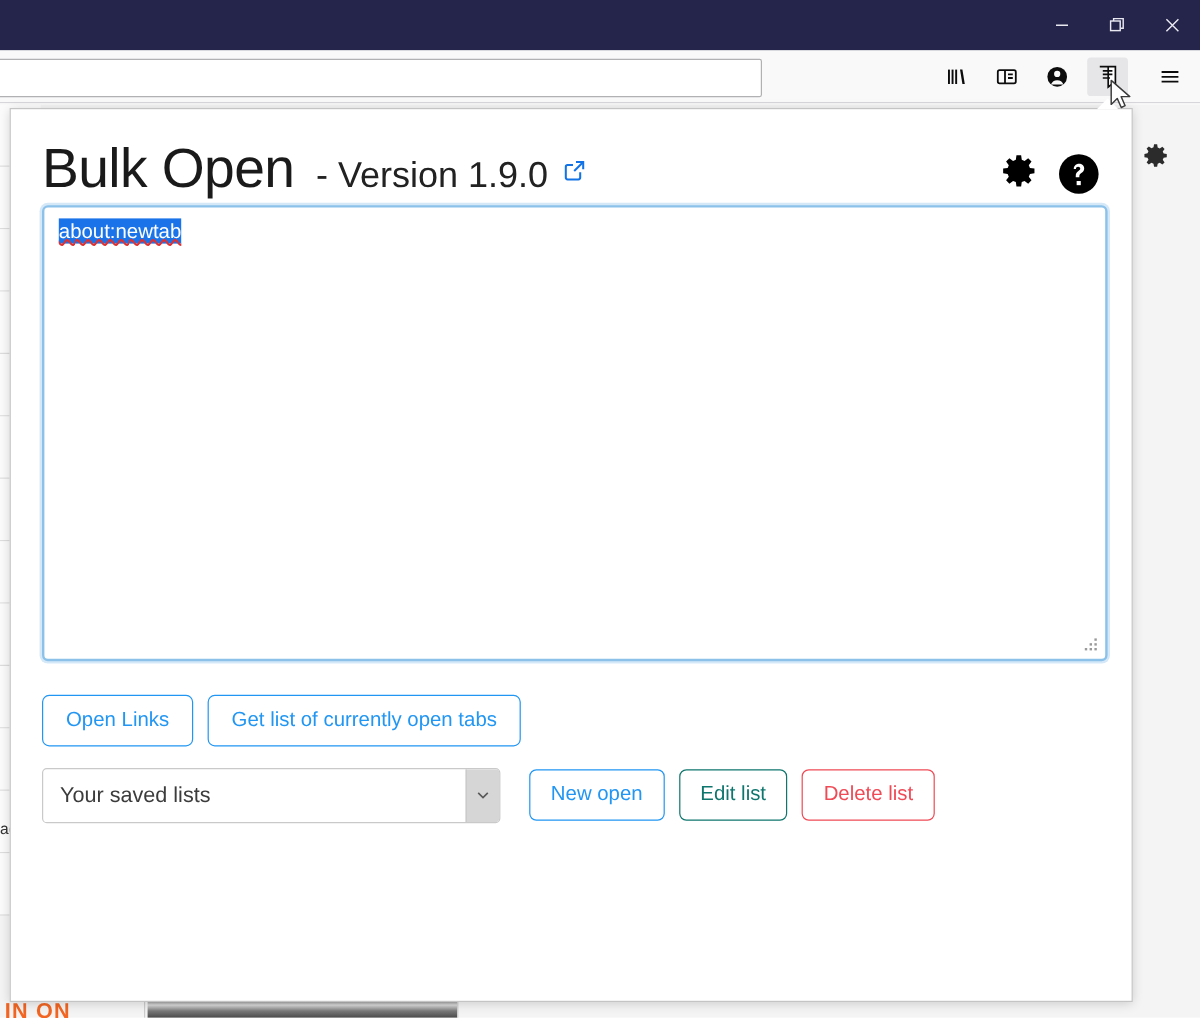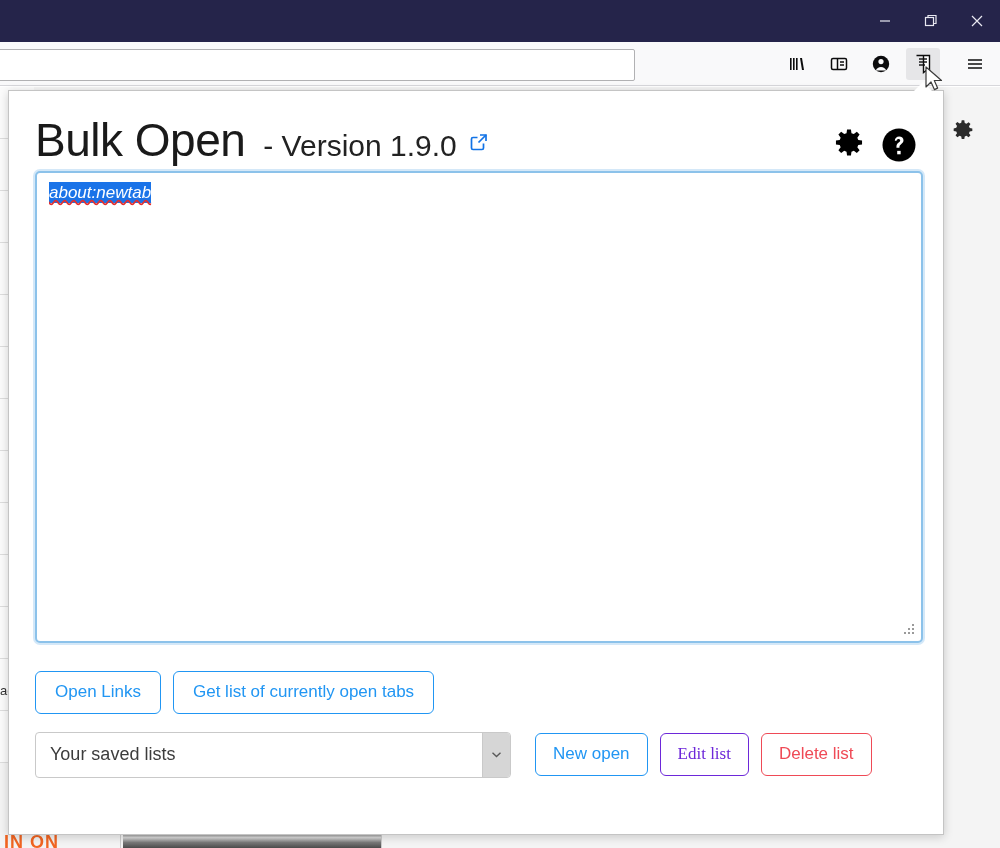--- a/index.html
+++ b/index.html
@@ -120,7 +120,7 @@
 
   .ta-wrap {
     margin-top: 8px; position: relative;
-    width: 888px; height: 472px; font-style: italic;
+    width: 888px; height: 380px;
   }
   .textarea {
     position: absolute; inset: 0;

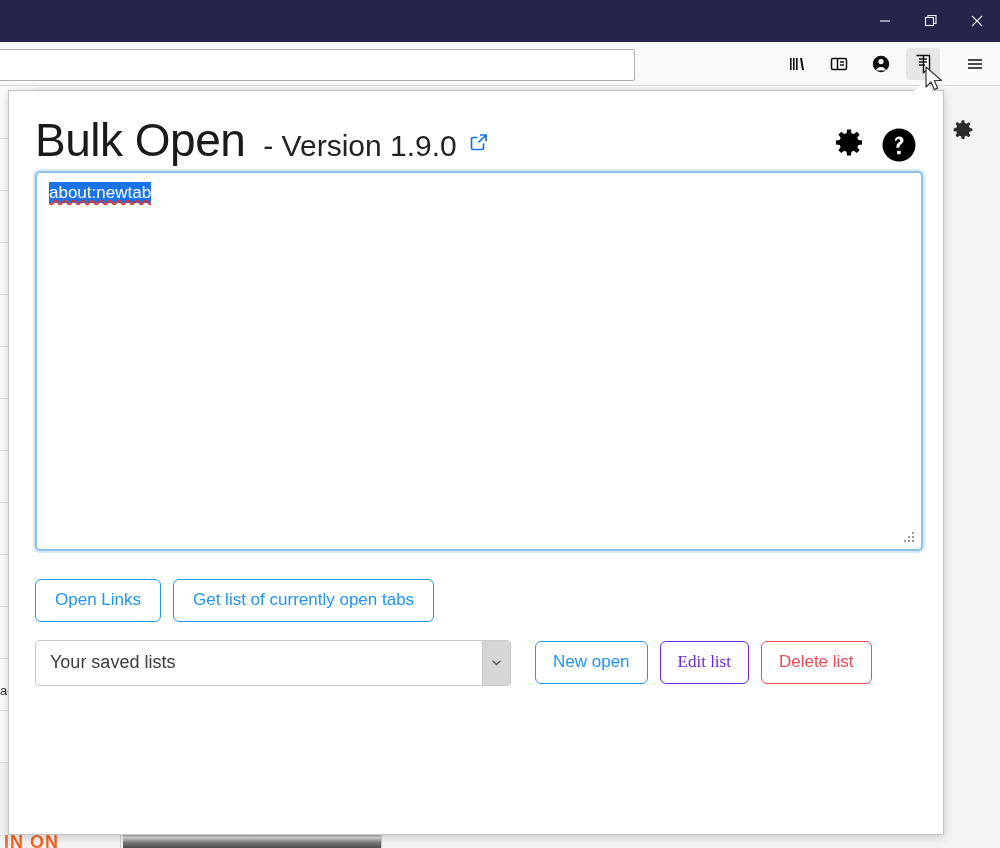--- a/index.html
+++ b/index.html
@@ -175,7 +175,7 @@
   }
   .select-box {
     position: relative;
-    width: 476px; height: 46px;
+    width: 382px; height: 46px;
     border: 1px solid #c9c9c9;
     border-radius: 4px;
     background: #ffffff;

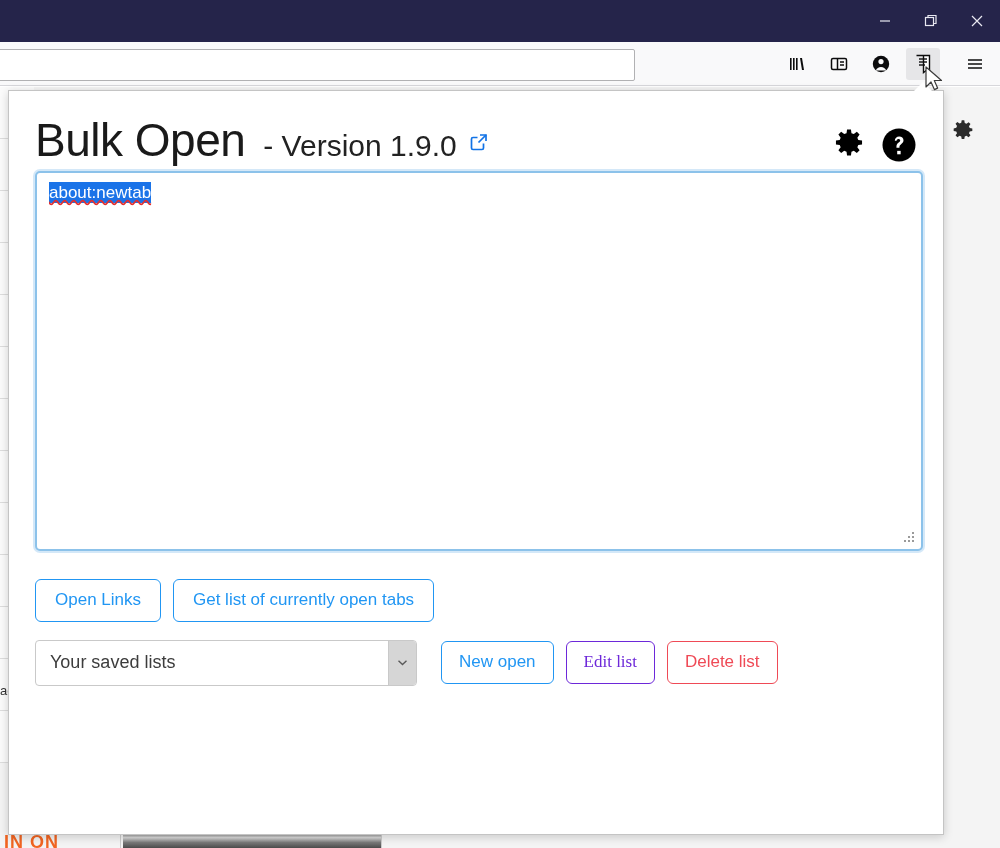--- a/index.html
+++ b/index.html
@@ -165,7 +165,7 @@
   .btn-blue   { color: #2196f3; }
   .btn-amber  { color: #f5bc20; }
   .btn-green  { color: #2eb24a; }
-  .btn-teal   { color: #6d28d9; font-family: Liberation Serif, serif; }
+  .btn-teal   { color: #0f766e; }
   .btn-red    { color: #ef4a56; }
   .gap10 { width: 12px; }
   .spacer { flex: 1; }

